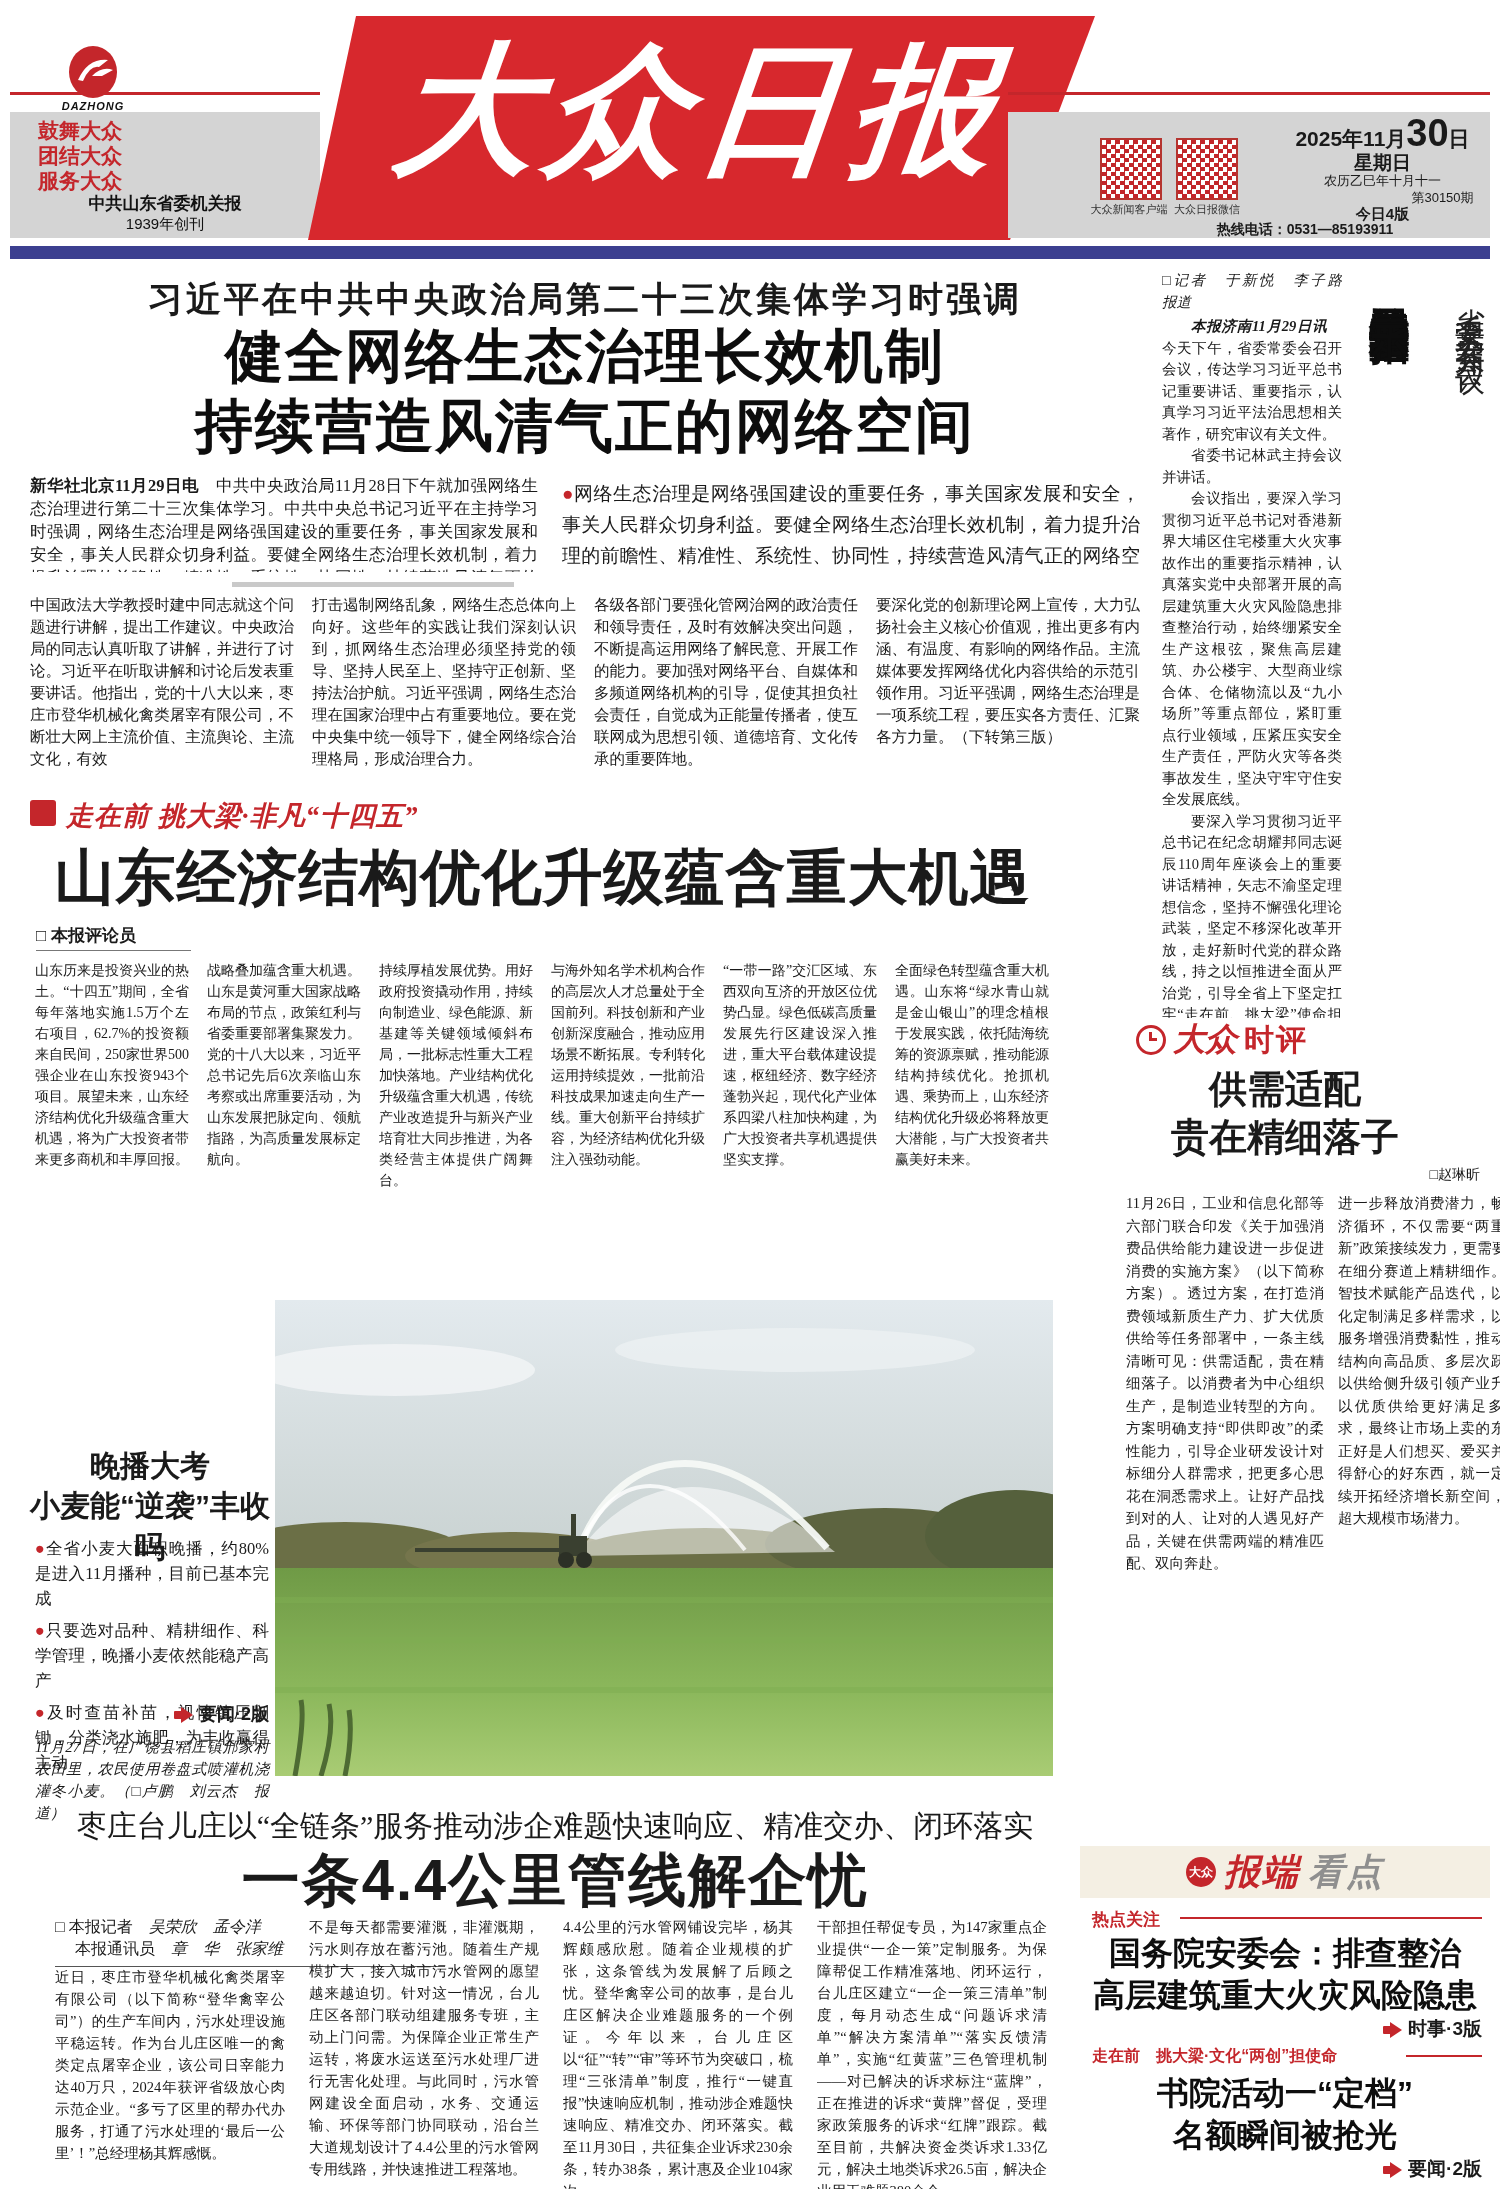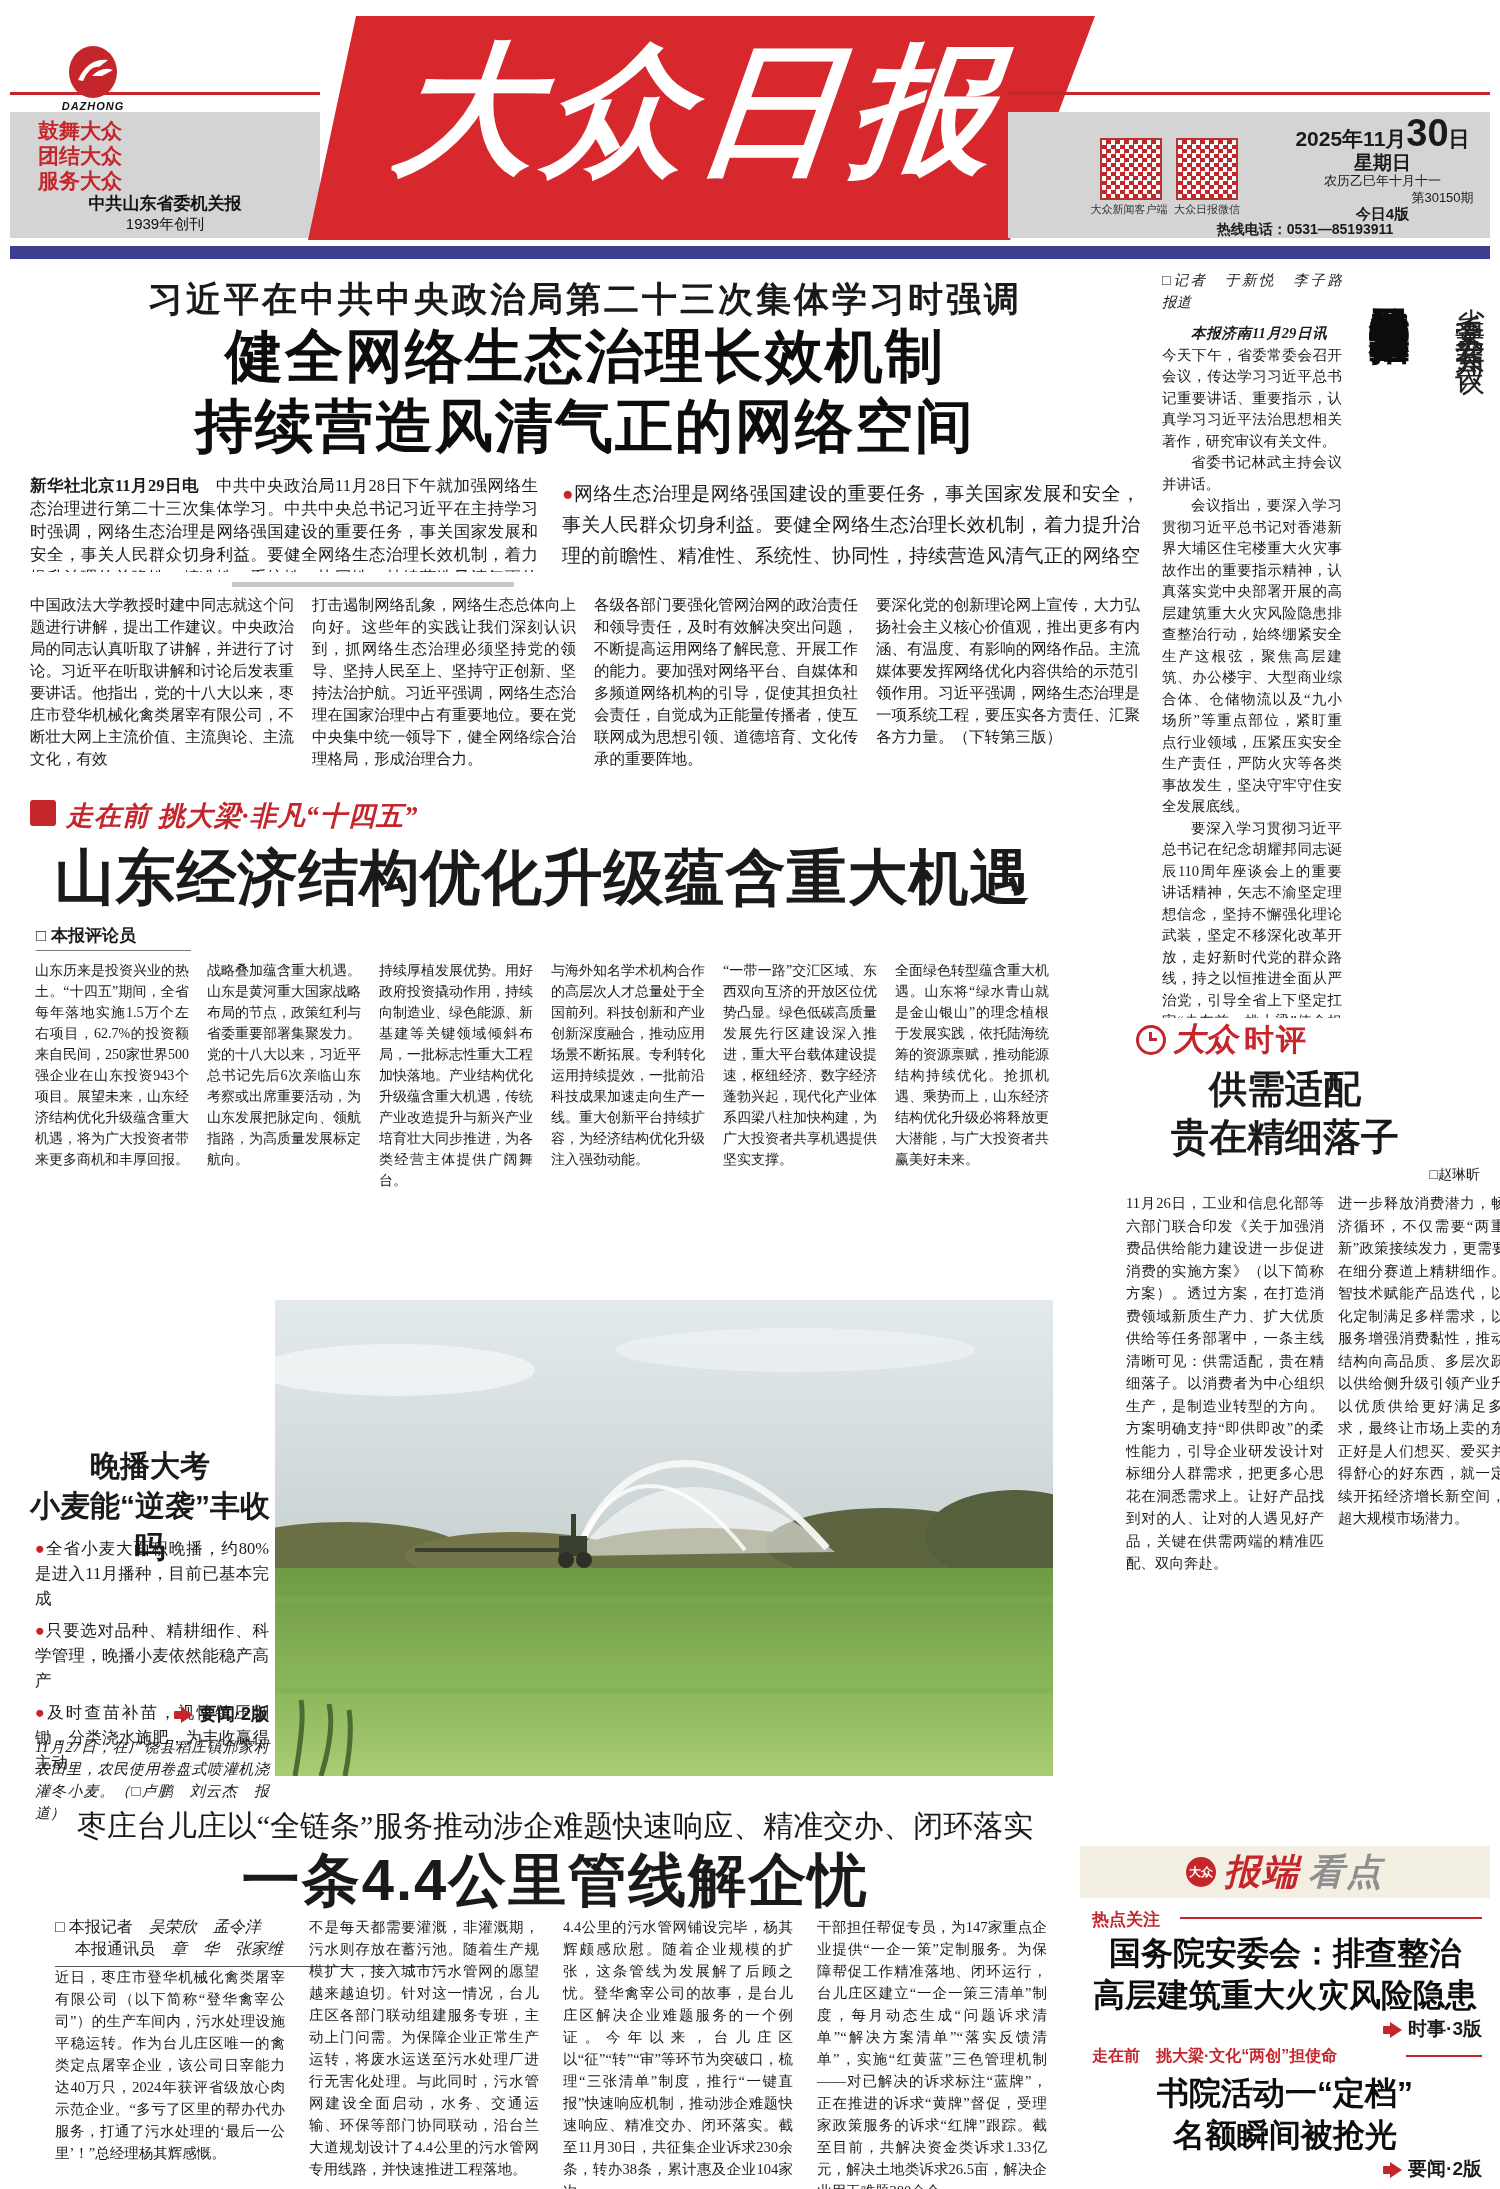--- a/index.html
+++ b/index.html
@@ -56,7 +56,7 @@
 
   
   .rt-text{left:1162px;top:270px;width:180px;height:748px;font:14.5px/21.5px "Liberation Serif",serif;}
-  .rt-byline{font-style:italic;margin-bottom:10px;}
+  .rt-byline{font-style:italic;margin-bottom:3px;}
   .rt-lead{font-weight:700;font-style:italic;}
   .rt-vh{left:1342px;top:276px;width:96px;height:744px;writing-mode:vertical-rl;text-orientation:upright;
     font:900 40px/96px "Liberation Sans",sans-serif;letter-spacing:1px;color:#0d0d0d;}

